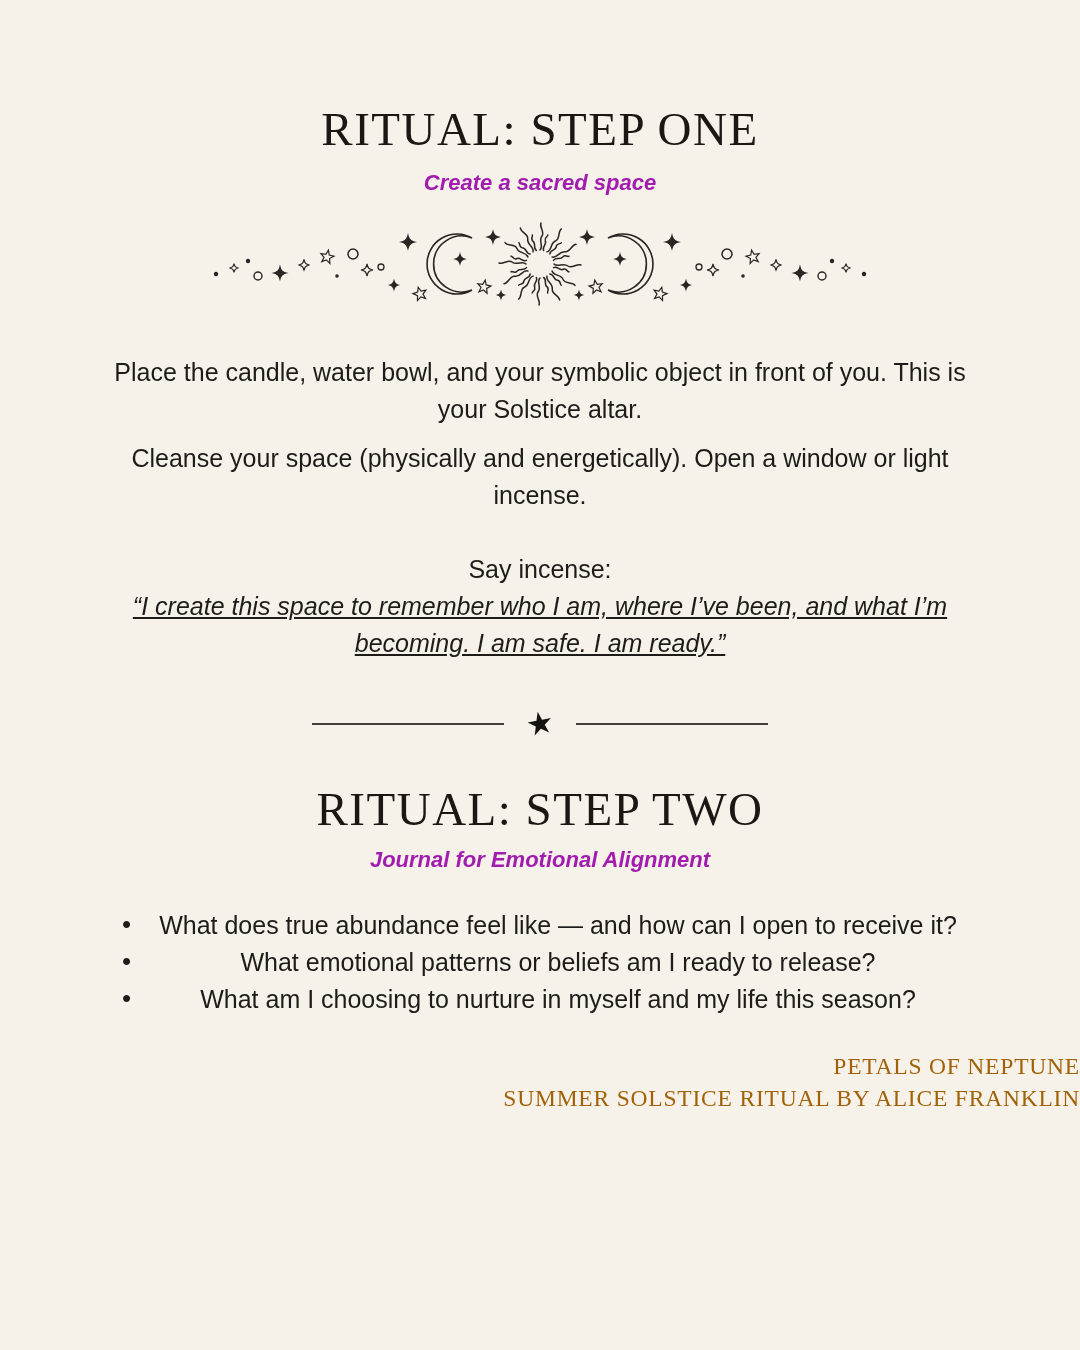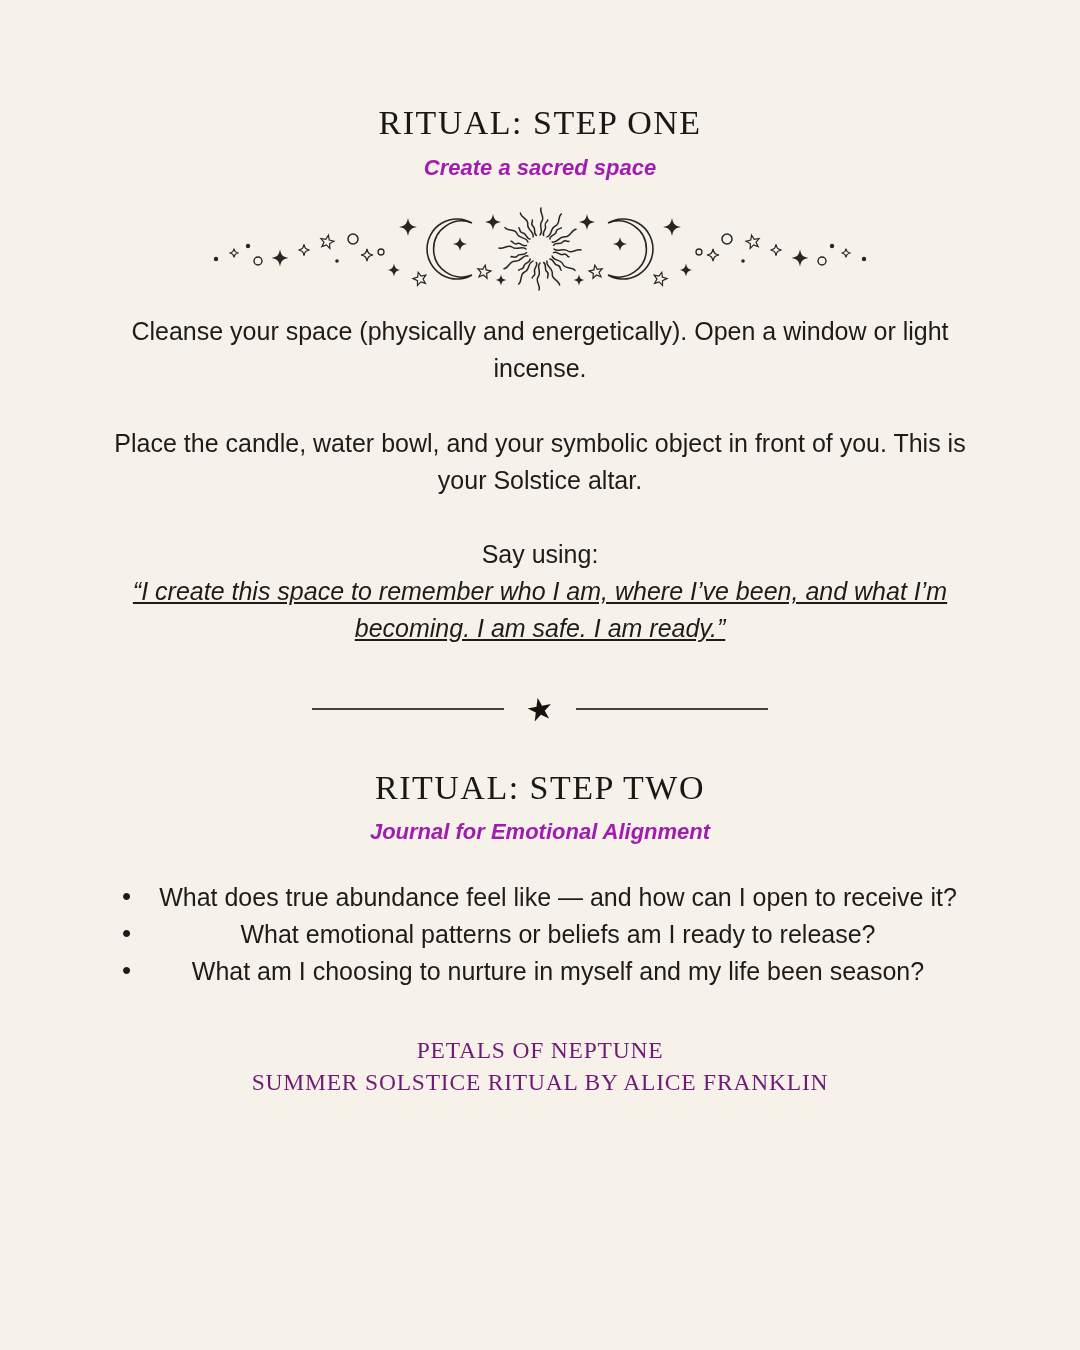--- a/index.html
+++ b/index.html
@@ -14,7 +14,7 @@
   .step-title{
     font-family:"Liberation Serif",serif;
     font-weight:400;
-    font-size:34px;
+    font-size:47px;
     letter-spacing:1.5px;
     color:#1c1712;
     margin:0;

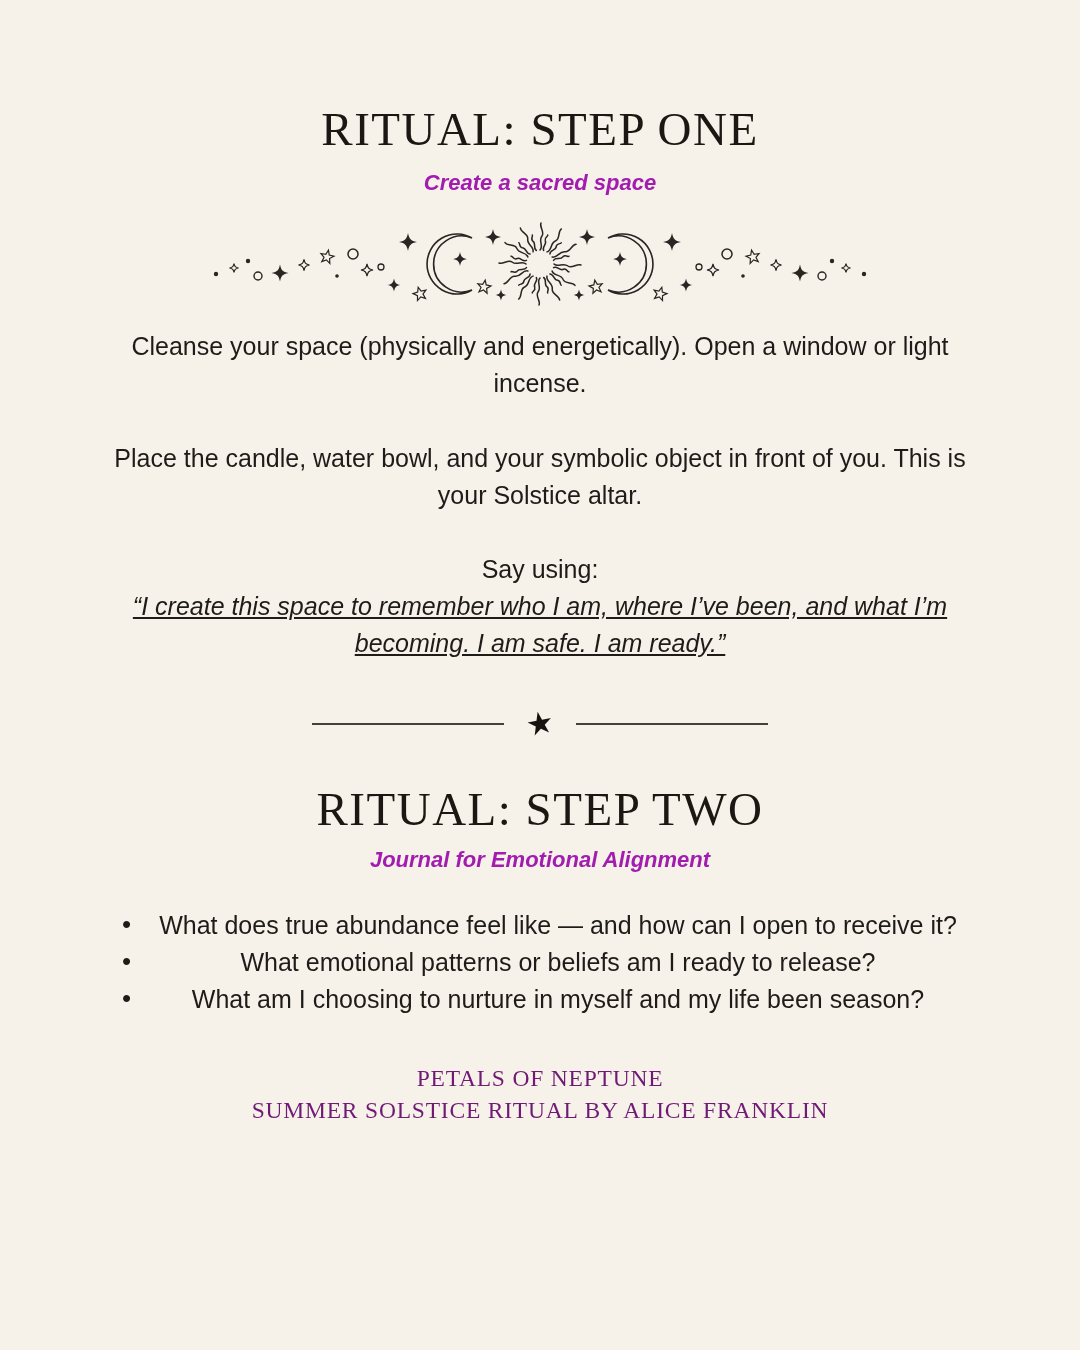--- a/index.html
+++ b/index.html
@@ -164,9 +164,9 @@
     </svg>
   </div>
 
+  <p class="body-text p2">Place the candle, water bowl, and your symbolic object in front of you. This is your Solstice altar.</p>
+
   <p class="body-text p1">Cleanse your space (physically and energetically). Open a window or light incense.</p>
-
-  <p class="body-text p2">Place the candle, water bowl, and your symbolic object in front of you. This is your Solstice altar.</p>
 
   <div class="body-text p3">
     <div>Say using:</div>

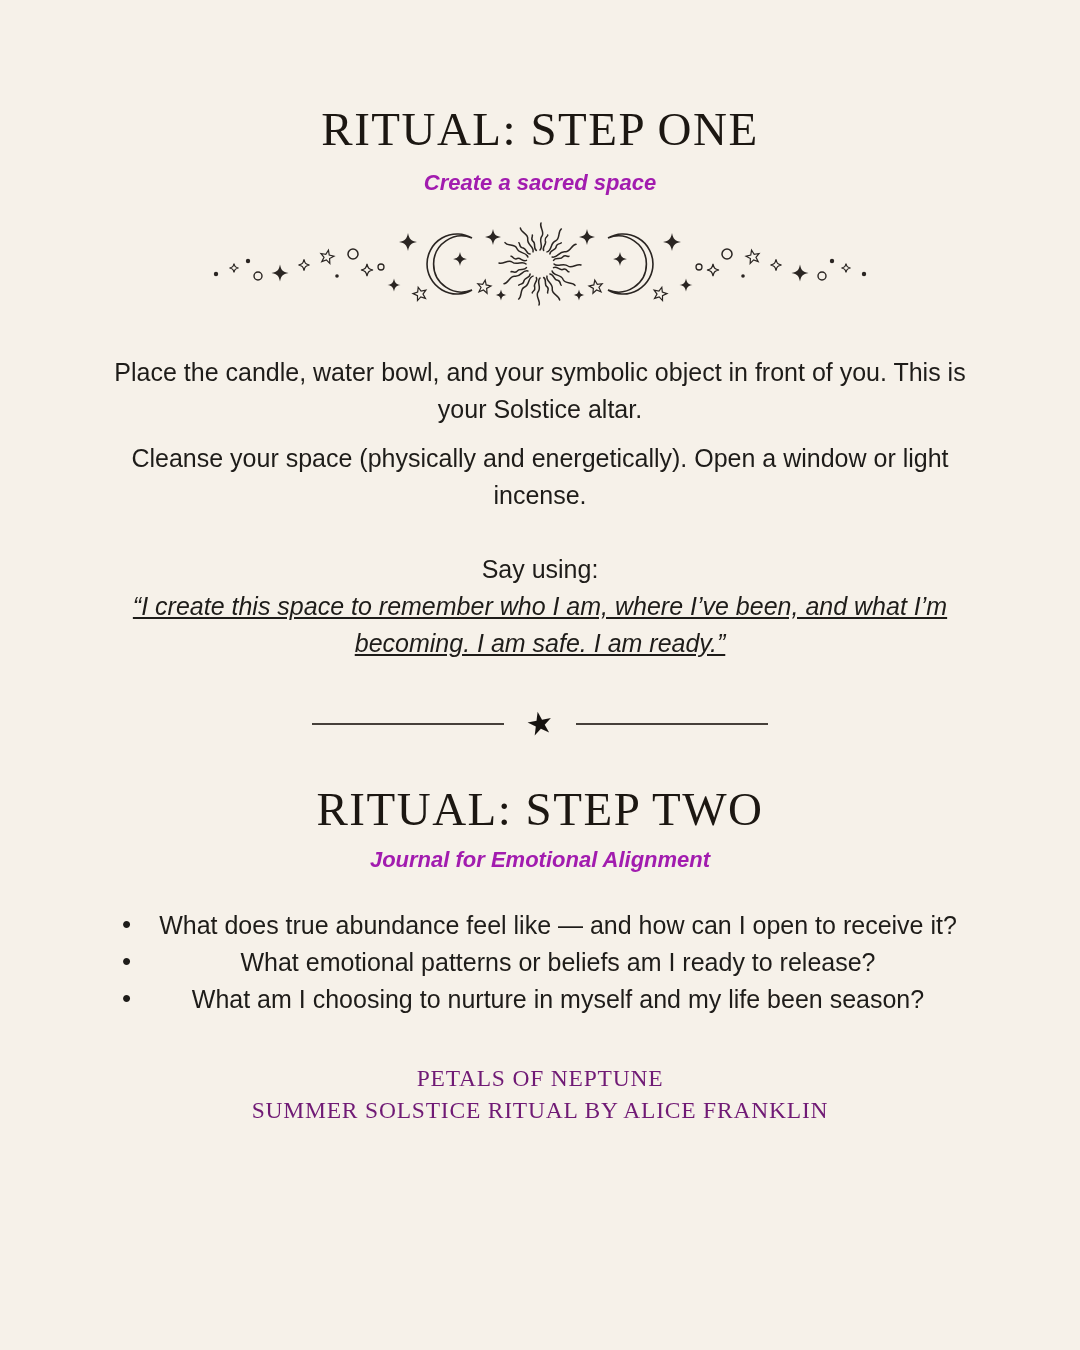--- a/index.html
+++ b/index.html
@@ -169,7 +169,7 @@
   <p class="body-text p1">Cleanse your space (physically and energetically). Open a window or light incense.</p>
 
   <div class="body-text p3">
-    <div>Say using:</div>
+    <div>Say incense:</div>
     <div class="quote-line">“I create this space to remember who I am, where I’ve been, and what I’m becoming. I am safe. I am ready.”</div>
   </div>
 

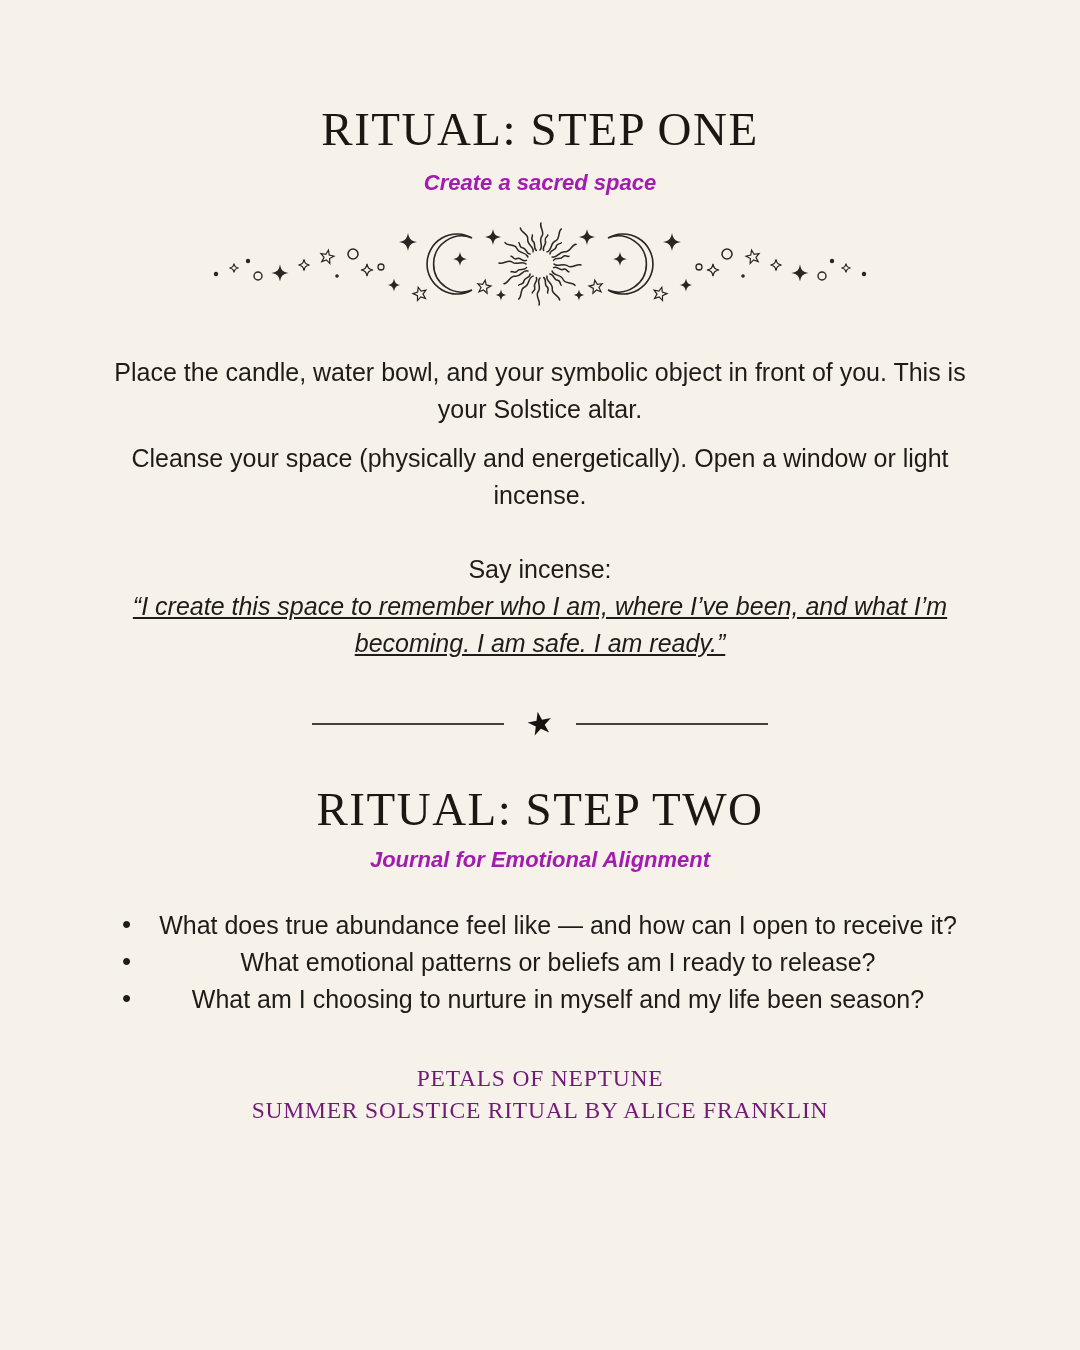--- a/index.html
+++ b/index.html
@@ -194,7 +194,7 @@
     </li>
     <li>
       <span class="bullet-dot">•</span>
-      <span>What am I choosing to nurture in myself and my life been season?</span>
+      <span>What am I choosing to nurture in myself and my life this season?</span>
     </li>
   </ul>
 

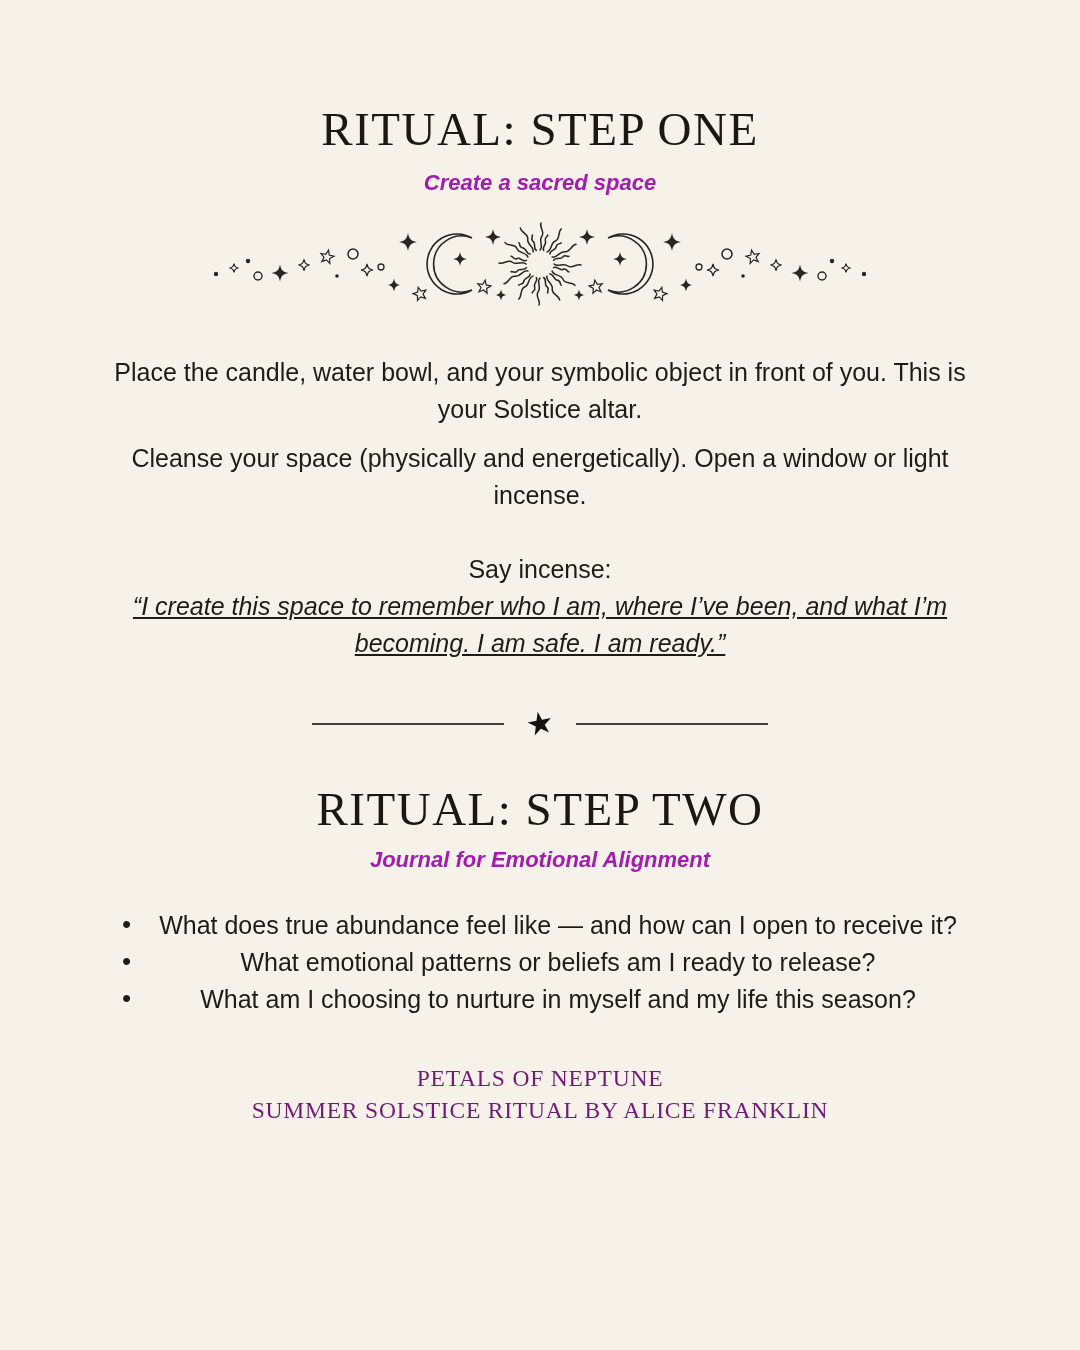--- a/index.html
+++ b/index.html
@@ -80,12 +80,13 @@
     font-size:26px;
   }
   .footer{
-    margin-top:44px;
+    margin-top:32px;
     font-family:"Liberation Serif",serif;
     font-size:23.5px;
     letter-spacing:0.8px;
-    color:#701a75;
+    color:#a16207;
     line-height:32px;
+    text-align:right;
   }
   .ink-stroke{stroke:#2a2522;fill:none;}
   .ink-fill{fill:#2a2522;stroke:none;}

